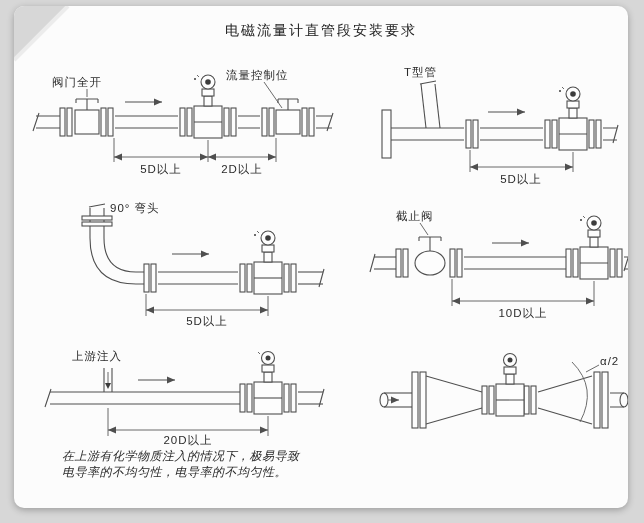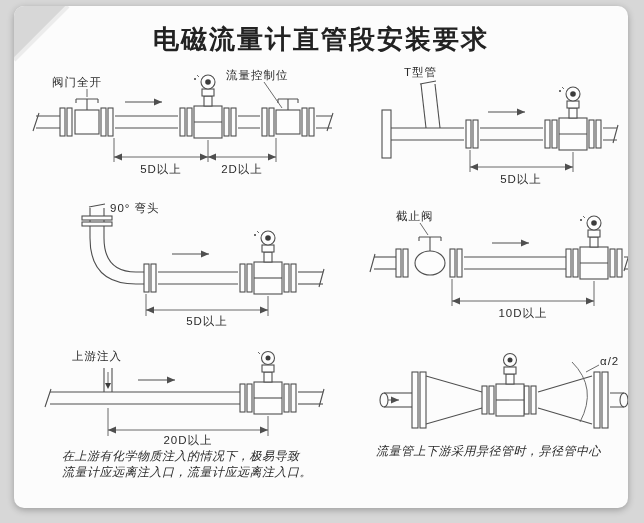--- a/index.html
+++ b/index.html
@@ -16,7 +16,7 @@
   .corner-fold{position:absolute;left:0;top:0;}
   .title{
     position:absolute;left:0;top:16px;width:100%;margin:0;
-    text-align:center;font-size:26px;font-weight:bold;color:#222;
+    text-align:center;font-size:14px;font-weight:normal;color:#222;
     letter-spacing:2px;
   }
   .panel{position:absolute;overflow:visible;}

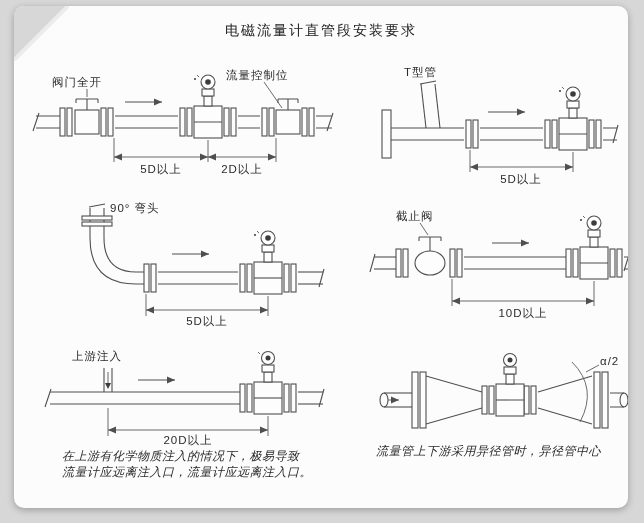--- a/index.html
+++ b/index.html
@@ -344,7 +344,6 @@
     </svg>
 
     <div class="caption" style="left:362px;top:437px">
-      <div>流量管上下游采用异径管时，异径管中心</div>
     </div>
 
     <svg class="corner-fold" width="70" height="70">

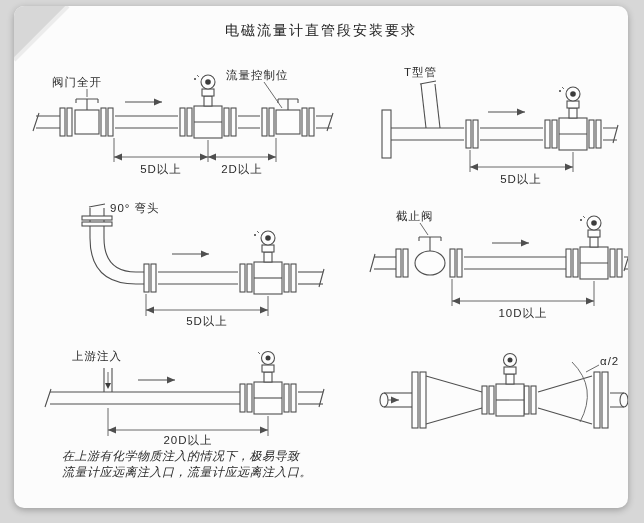--- a/index.html
+++ b/index.html
@@ -299,7 +299,7 @@
 
     <div class="caption" style="left:48px;top:442px">
       <div>在上游有化学物质注入的情况下，极易导致</div>
-      <div>流量计应远离注入口，流量计应远离注入口。</div>
+      <div>电导率的不均匀性，电导率的不均匀性。</div>
     </div>
 
     <svg class="panel" style="left:358px;top:346px" width="258" height="88">

